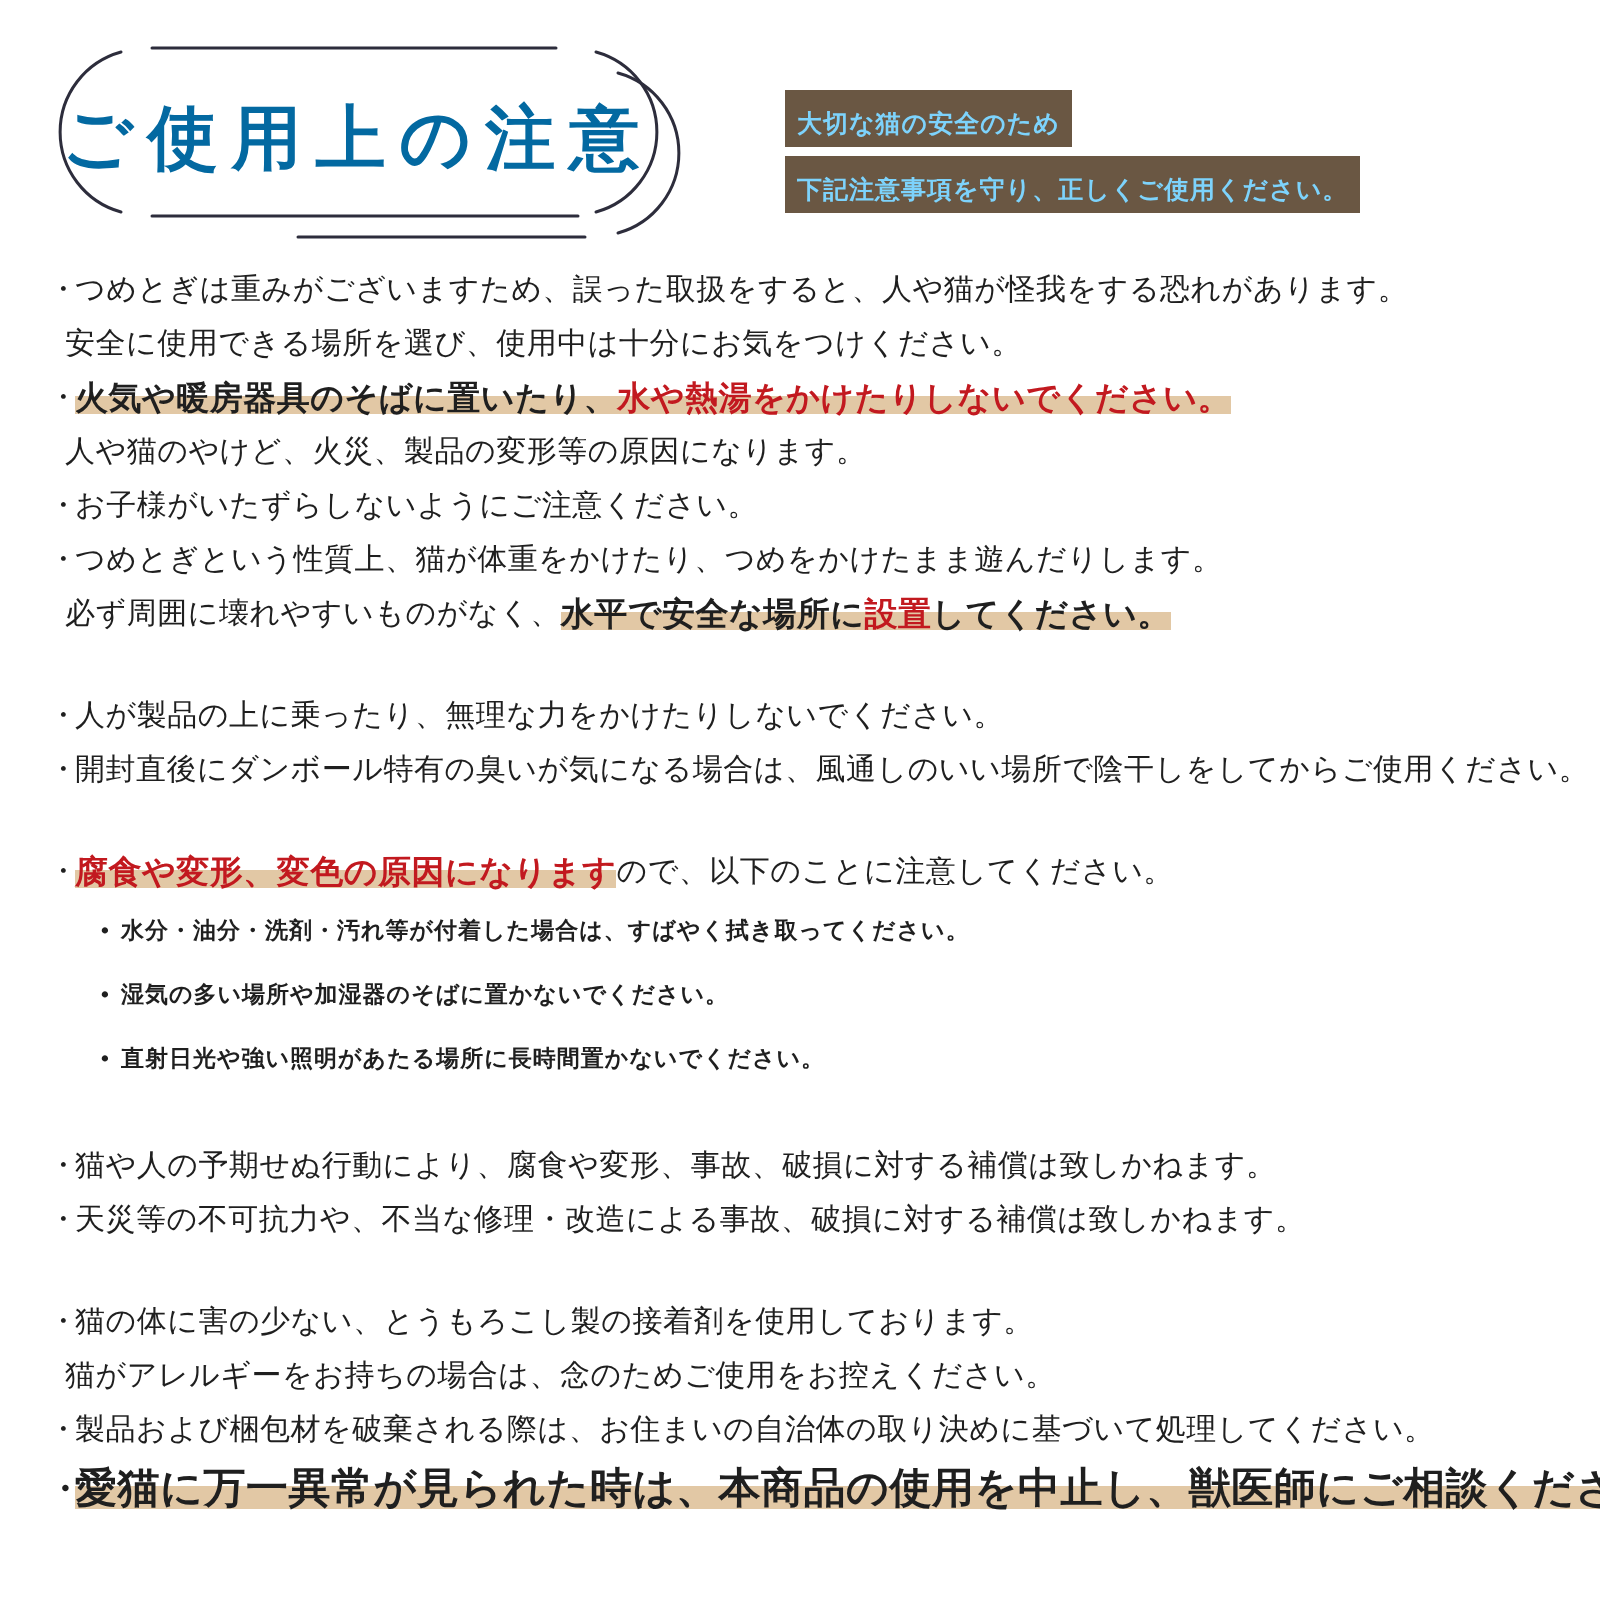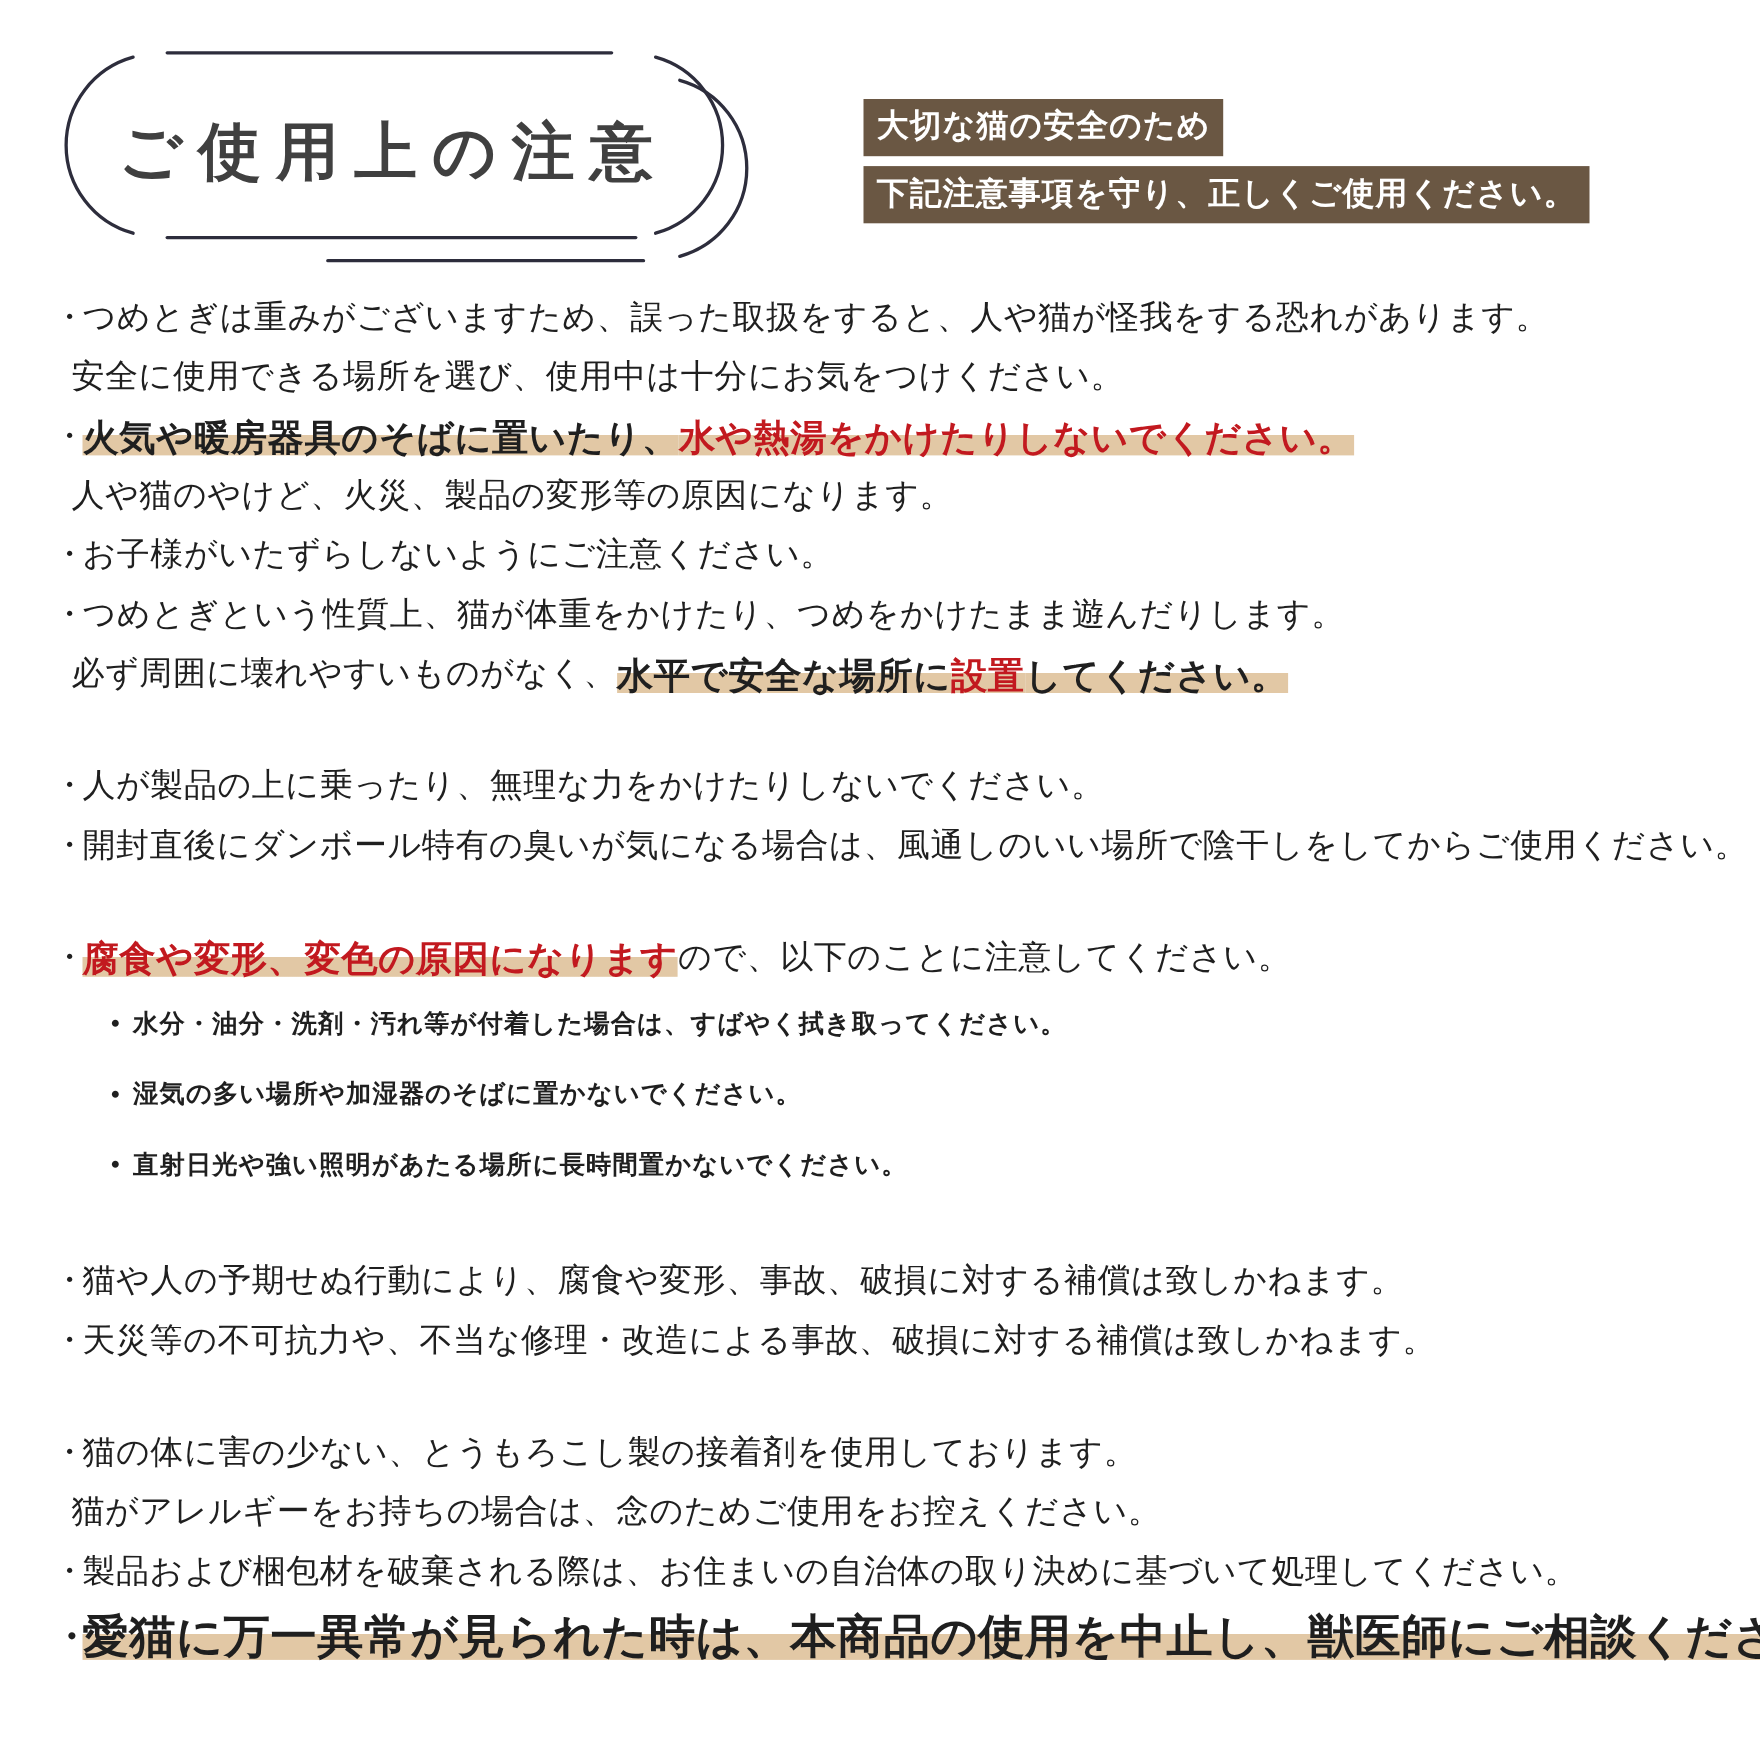--- a/index.html
+++ b/index.html
@@ -17,8 +17,8 @@
   .page-title{
     position:absolute; left:57px; top:48px; width:601px; height:181px;
     display:flex; align-items:center; justify-content:center;
-    font-size:57px; font-weight:700; letter-spacing:14px;
-    color:#404040; white-space:nowrap;
+    font-size:70px; font-weight:700; letter-spacing:14px;
+    color:#0369a1; white-space:nowrap;
   }
 
   

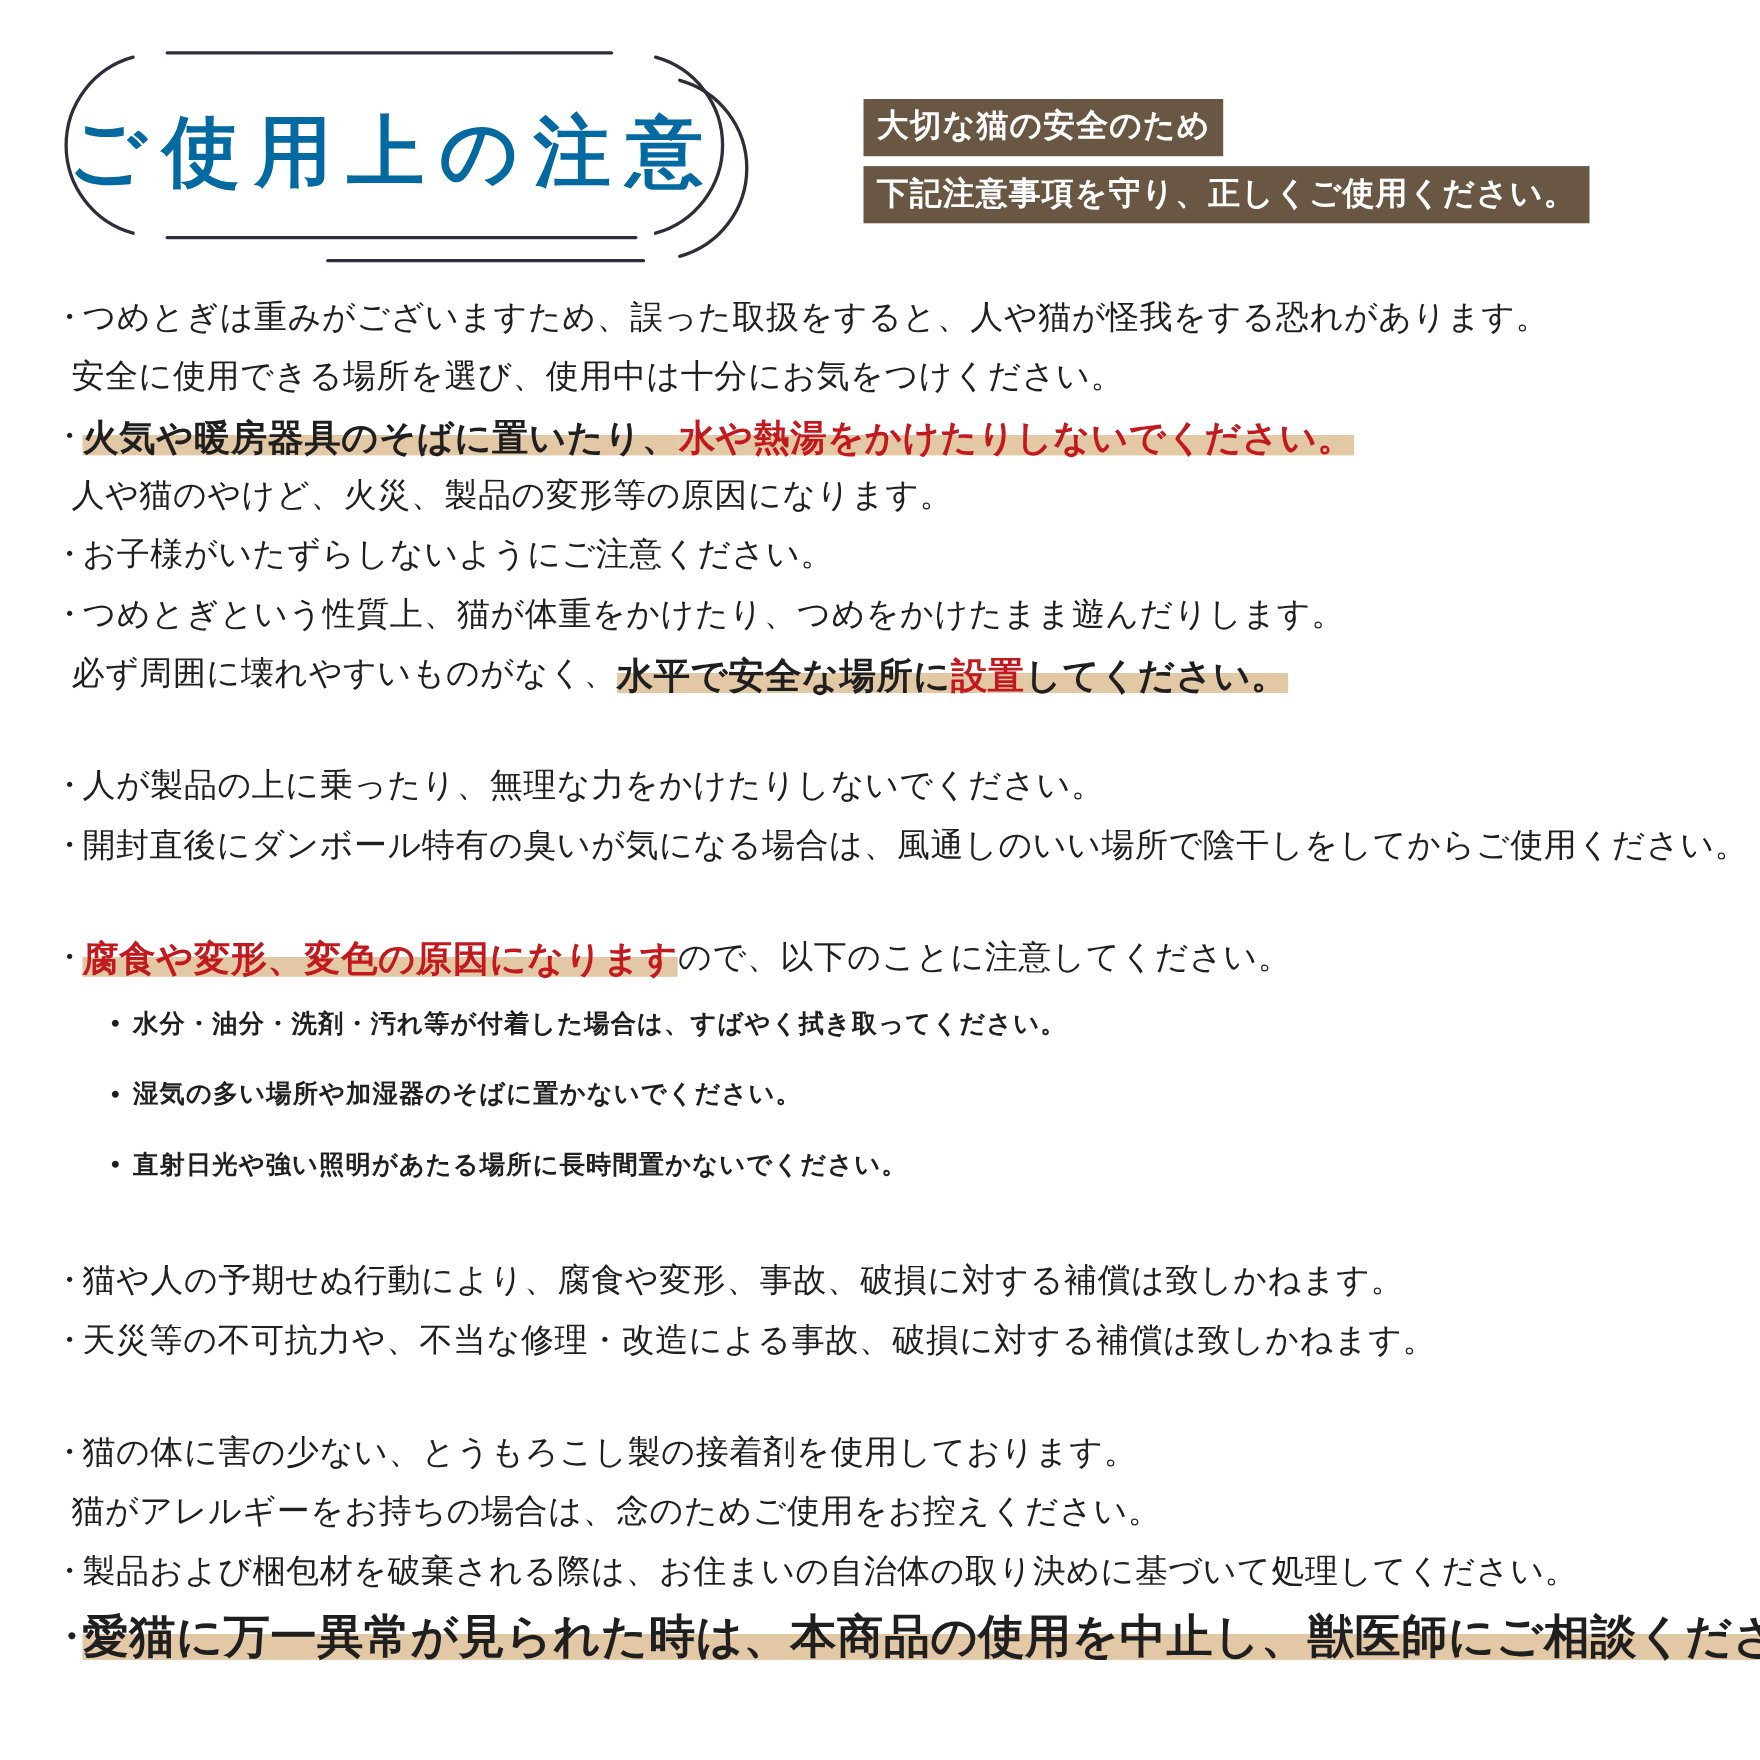--- a/index.html
+++ b/index.html
@@ -27,9 +27,9 @@
     display:flex; flex-direction:column; gap:9px; align-items:flex-start;
   }
   .notice-box{
-    background:#6a5743; color:#ffffff;
-    font-size:29px; font-weight:600; letter-spacing:1px;
-    padding:5px 12px 7px 12px; white-space:nowrap;
+    background:#6a5743; color:#7dd3fc;
+    font-size:25px; font-weight:600; letter-spacing:1px;
+    padding:17px 12px 7px 12px; white-space:nowrap;
   }
 
   

